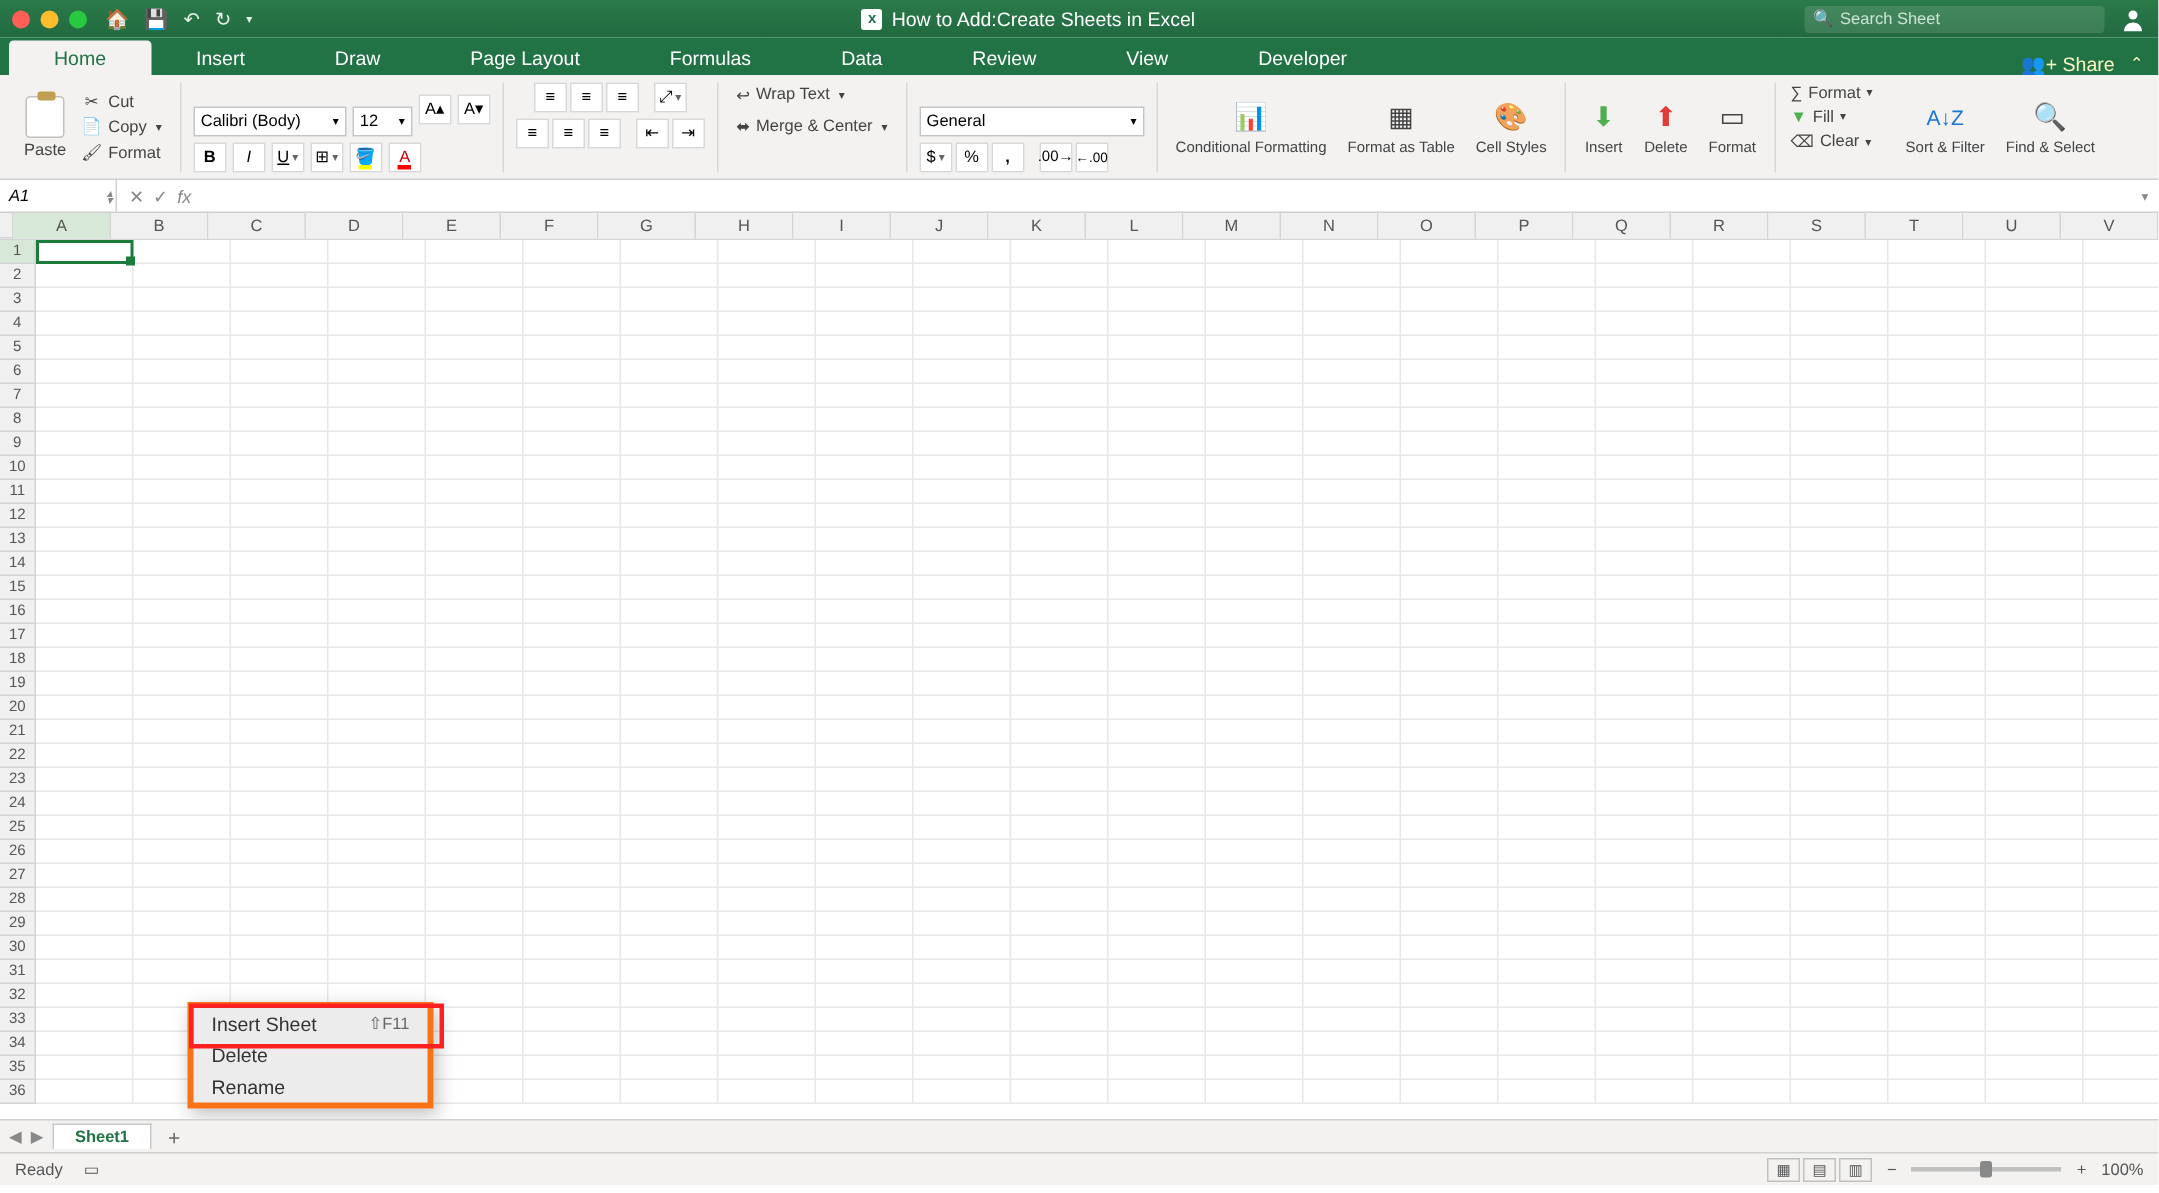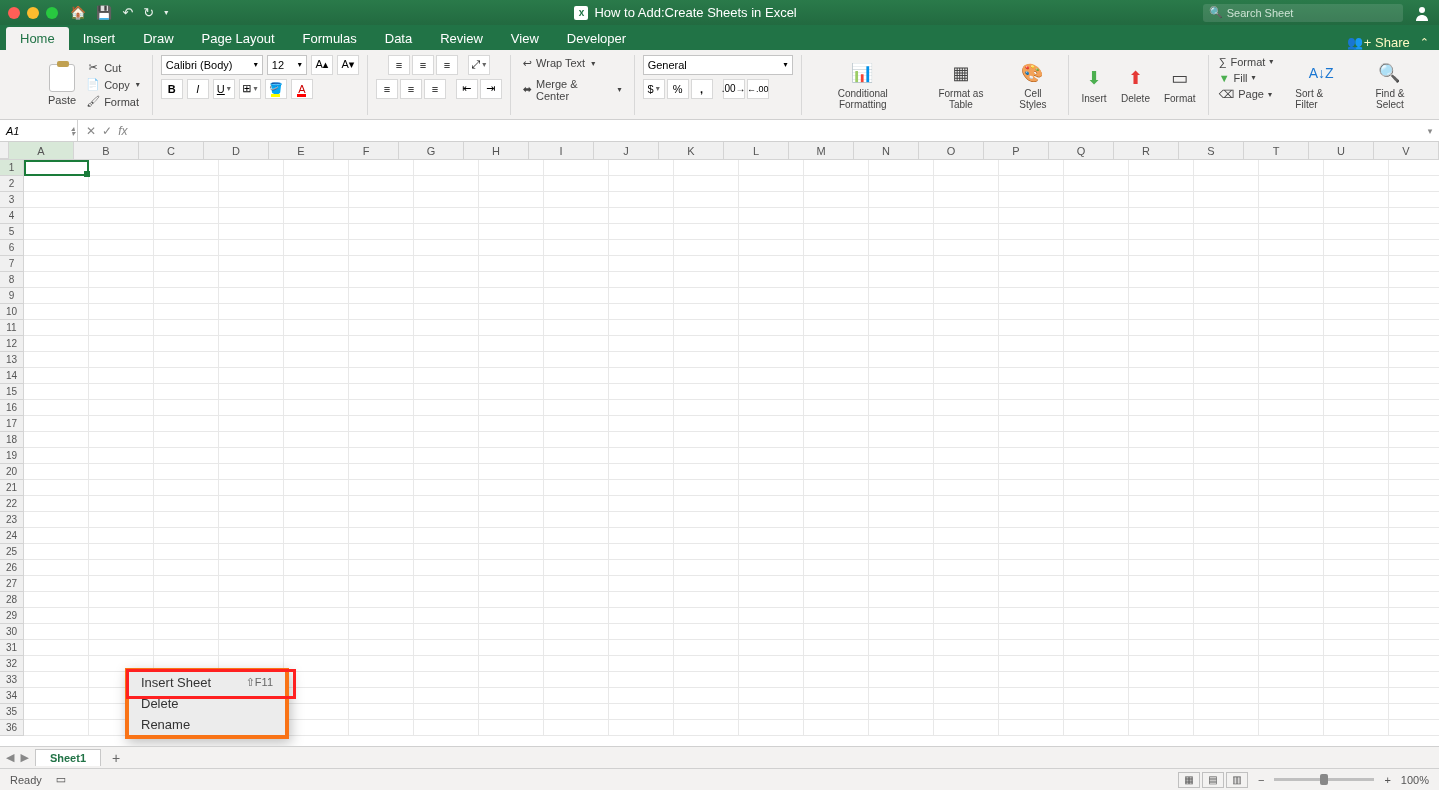--- a/index.html
+++ b/index.html
@@ -19,7 +19,7 @@
 
 
 .ribbon-tabs { height: 25px; background: #217346; display: flex; align-items: flex-end; padding-left: 6px; }
-.ribbon-tabs .tab { padding: 4px 14px 4px; color: #fff; font-size: 13px; cursor: pointer; }
+.ribbon-tabs .tab { padding: 4px 30px 4px; color: #fff; font-size: 13px; cursor: pointer; }
 .ribbon-tabs .tab.active { background: #f3f2f1; color: #217346; border-radius: 3px 3px 0 0; }
 .ribbon-right { margin-left: auto; display: flex; align-items: center; color: #fef9c3; padding-right: 10px; gap: 10px; font-size: 13px; }
 

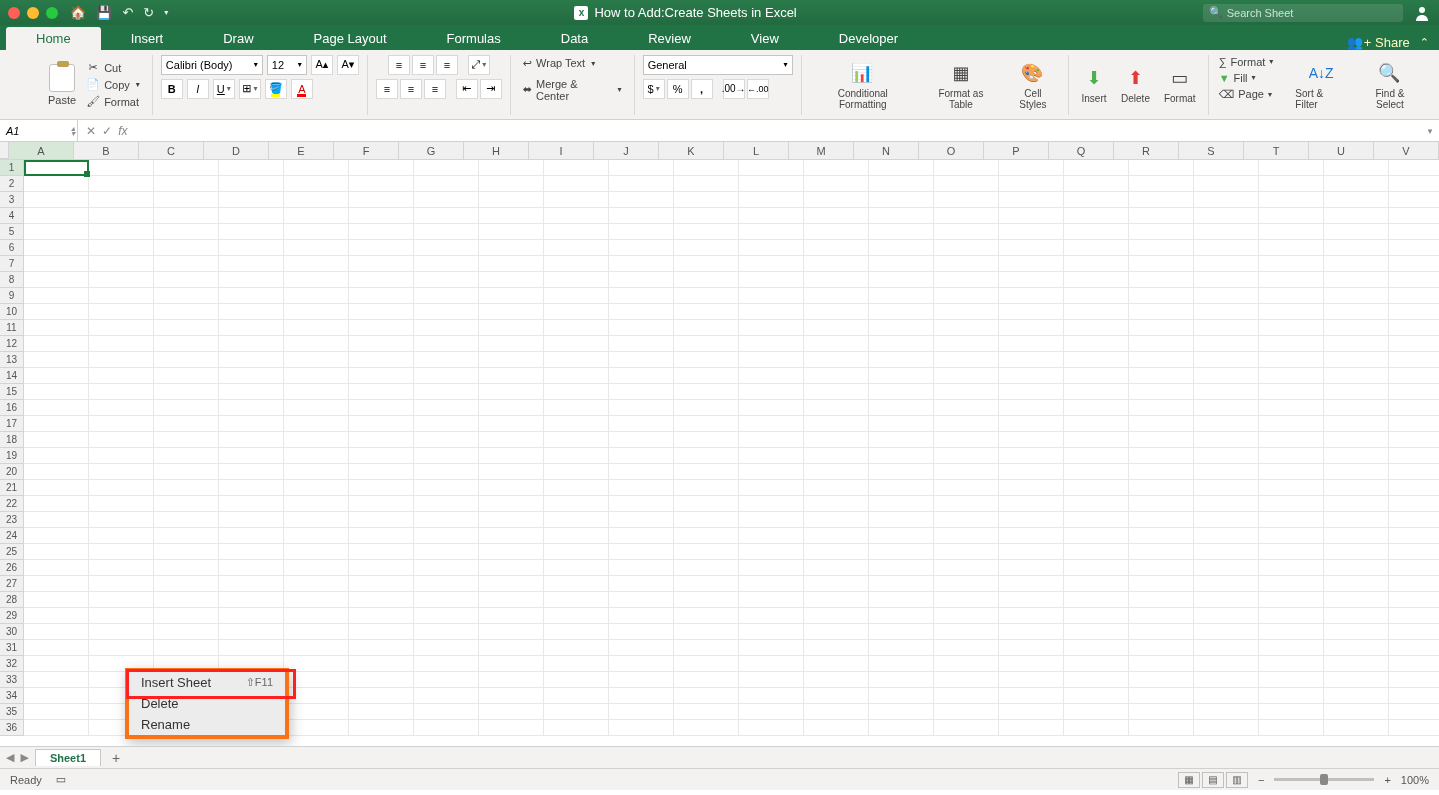--- a/index.html
+++ b/index.html
@@ -36,7 +36,7 @@
 
 .font-group { flex-direction: column; gap: 4px; align-items: flex-start; }
 .font-row { display: flex; gap: 4px; align-items: center; }
-.combo { height: 20px; border: 1px solid #c4c4c4; background: #fff; display: flex; align-items: center; padding: 0 4px; font-size: 11px; gap: 4px; }
+.combo { height: 20px; border: 1px solid #c4c4c4; background: #fff; display: flex; align-items: center; padding: 0 4px; font-size: 11px; gap: 4px; margin-top: 16px; }
 .combo.font { width: 102px; } .combo.size { width: 40px; }
 .btn { width: 22px; height: 20px; border: 1px solid #d8d8d8; background: #fff; display: flex; align-items: center; justify-content: center; font-size: 11px; cursor: pointer; }
 .dd::after { content: "▾"; font-size: 8px; margin-left: 2px; color: #666; }

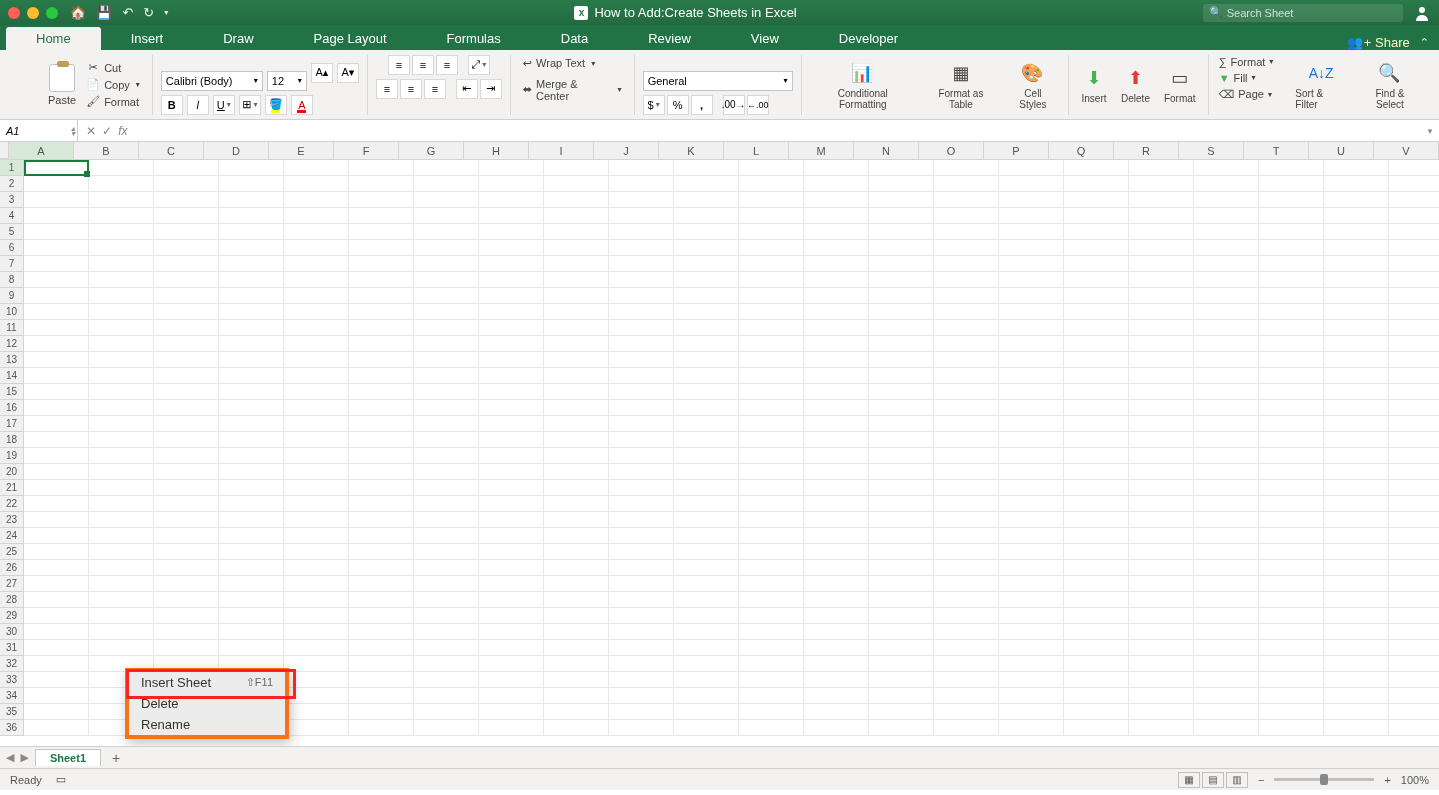--- a/index.html
+++ b/index.html
@@ -26,7 +26,7 @@
 
 .ribbon { height: 70px; background: #f3f2f1; border-bottom: 1px solid #d0d0d0; display: flex; align-items: center; padding: 4px 8px; gap: 0; }
 .group { display: flex; align-items: center; height: 60px; padding: 0 8px; border-right: 1px solid #d8d8d8; gap: 6px; }
-.paste-block { display: flex; flex-direction: column; align-items: center; gap: 2px; margin-left: 32px; }
+.paste-block { display: flex; flex-direction: column; align-items: center; gap: 2px; }
 .paste-icon { width: 26px; height: 28px; background: #fff; border: 1px solid #c0c0c0; border-radius: 3px; position: relative; }
 .paste-icon::before { content: ""; position: absolute; top: -4px; left: 7px; width: 12px; height: 6px; background: #c0a050; border-radius: 2px; }
 .small-label { font-size: 11px; color: #444; }

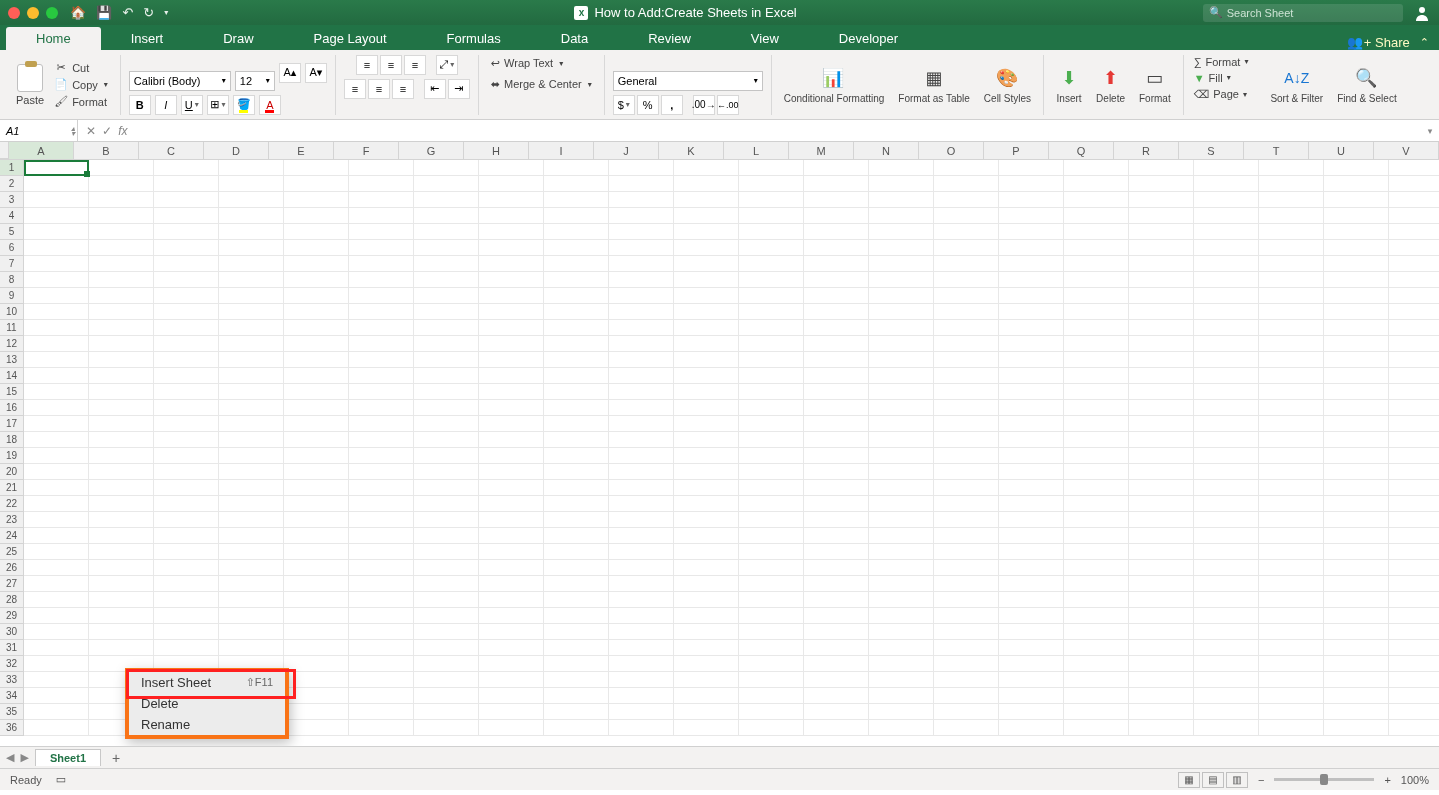--- a/index.html
+++ b/index.html
@@ -301,7 +301,7 @@
       </div>
     <div>
         <span>⌫</span>
-        <span>Page</span>
+        <span>Clear</span>
         <span style="font-size:8px">▾</span>
       </div>
   </div>

